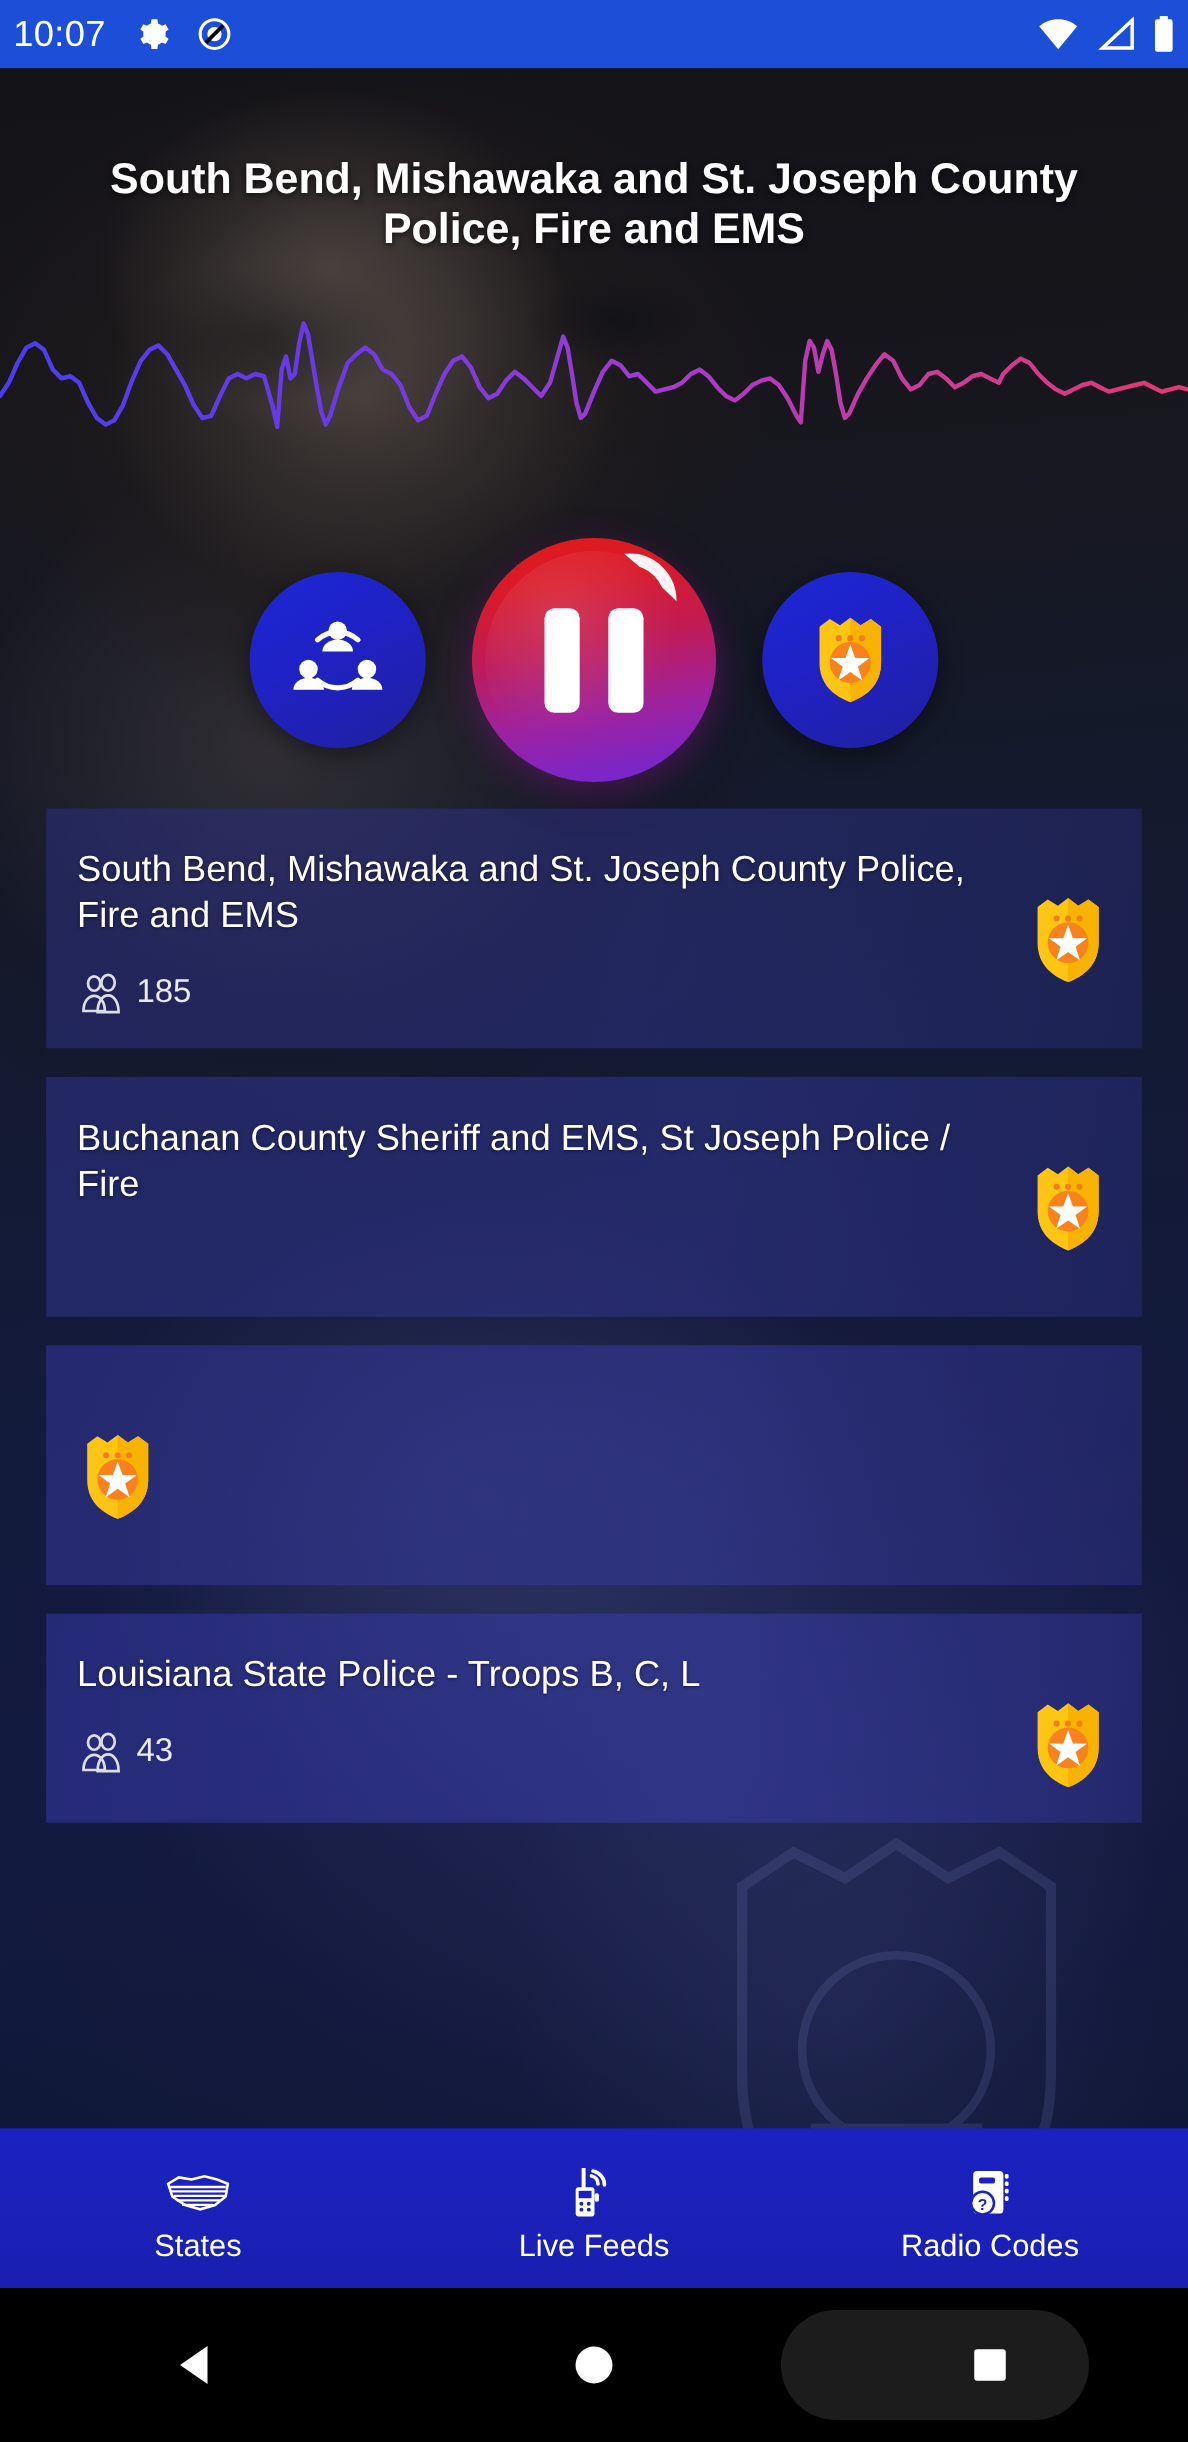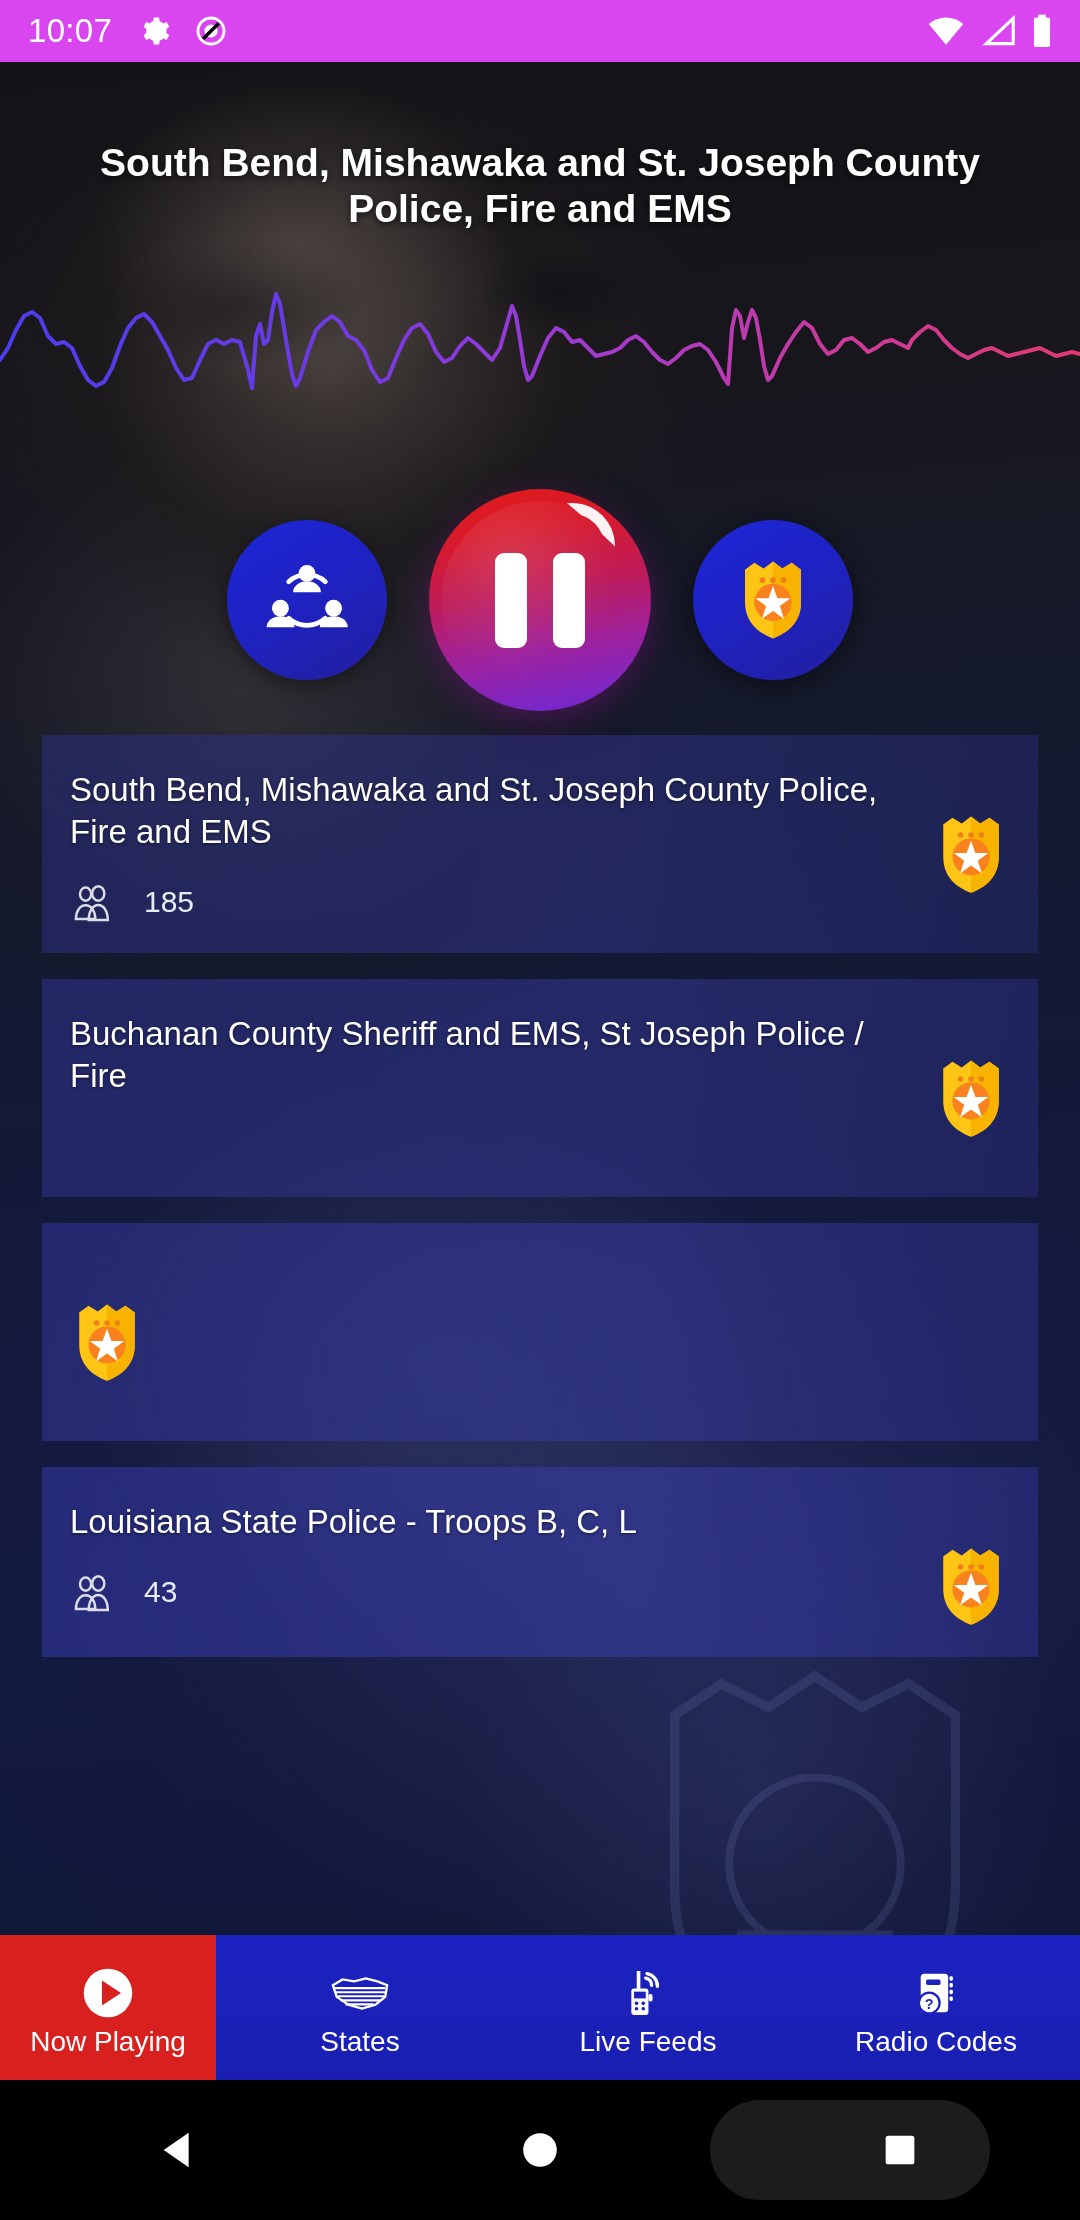--- a/index.html
+++ b/index.html
@@ -11,8 +11,8 @@
   
   .statusbar{
     position:absolute; top:0; left:0; width:1080px; height:62px;
-    background:#d946ef; display:flex; align-items:center; z-index:50;
-    padding:0 28px;
+    background:#1d4ed8; display:flex; align-items:center; z-index:50;
+    padding:0 12px;
   }
   .sb-time{ color:#fff; font-size:33px; letter-spacing:.3px; }
   .sb-left-icons{ display:flex; align-items:center; gap:22px; margin-left:26px; }

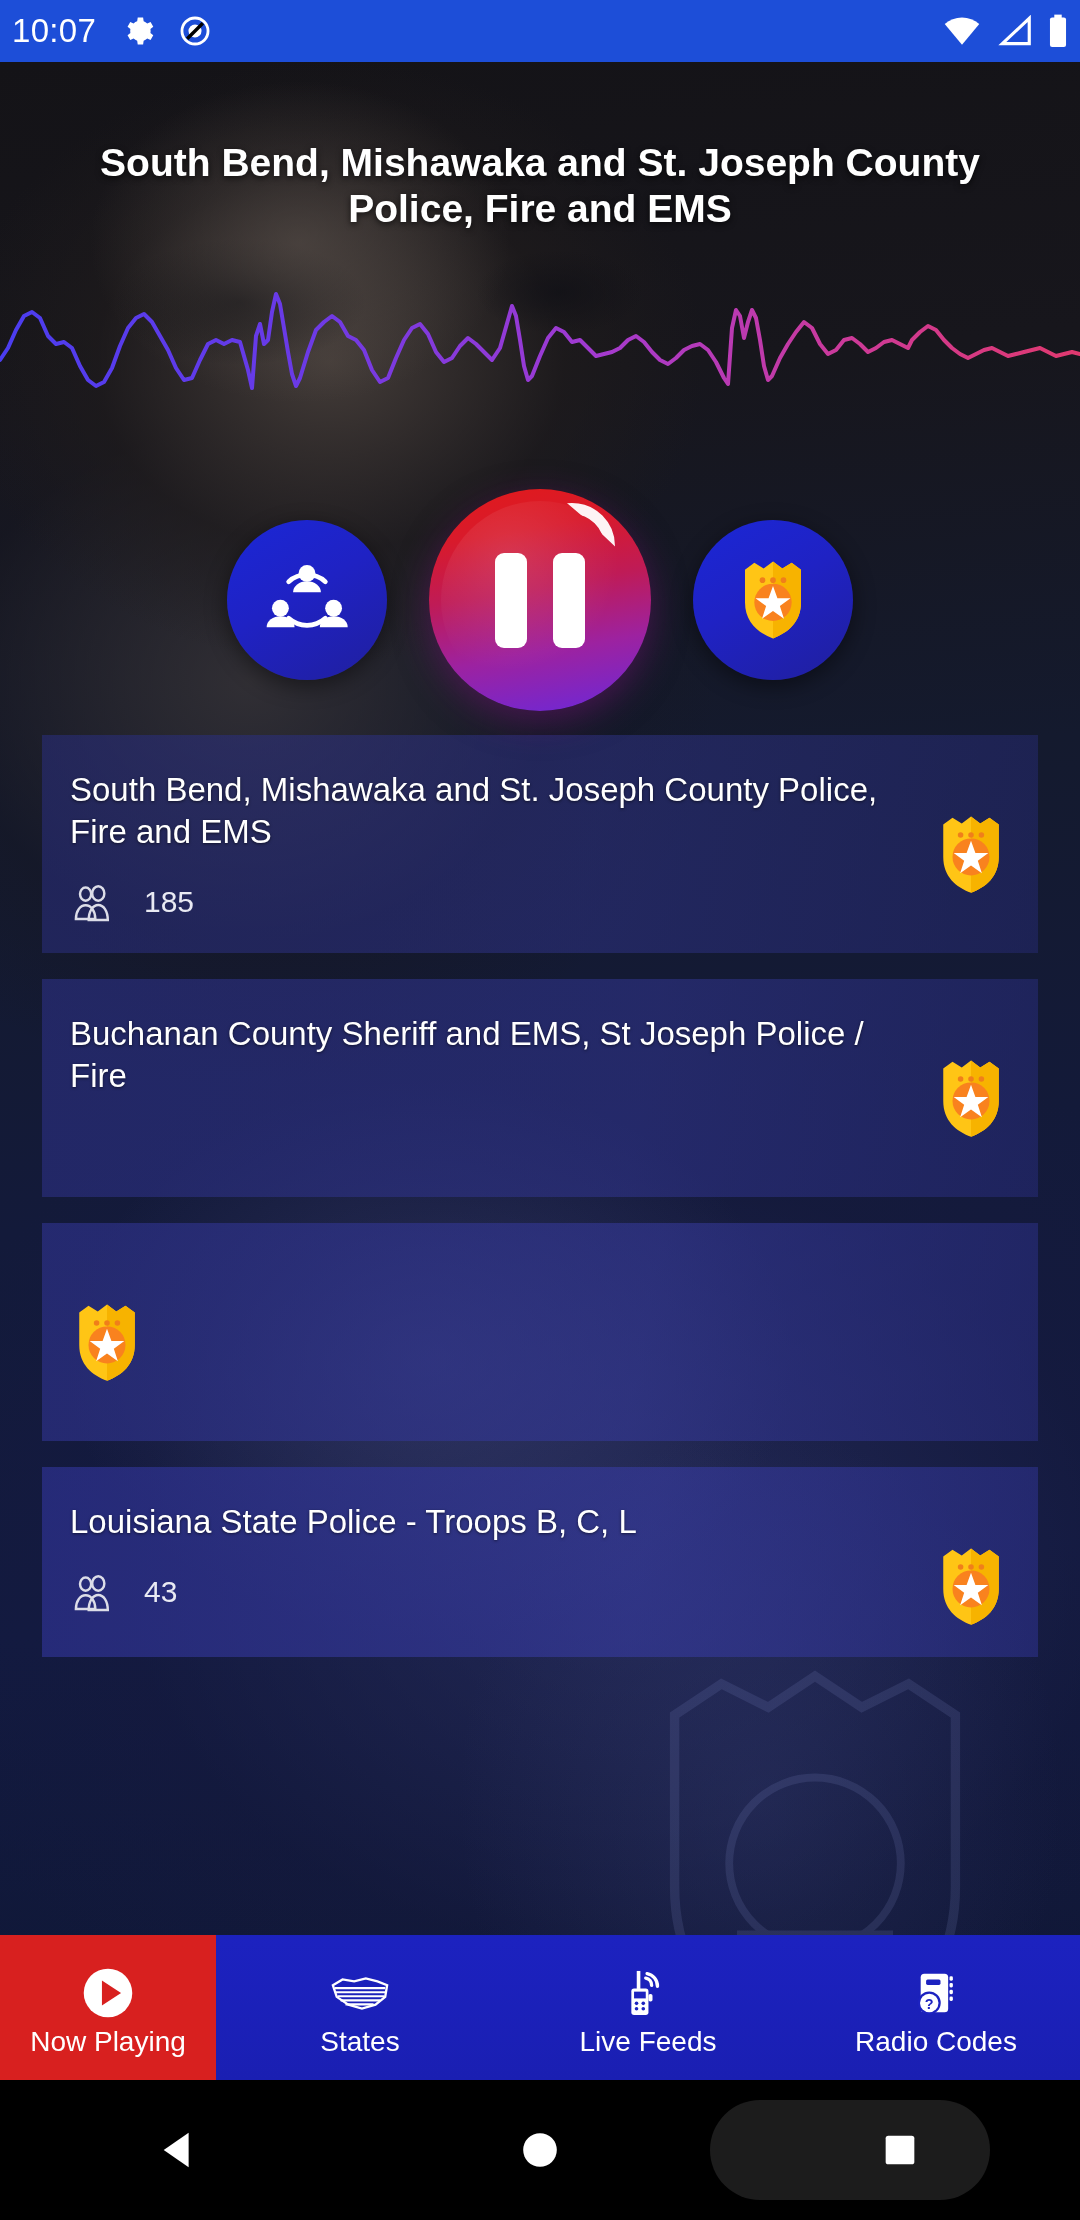--- a/index.html
+++ b/index.html
@@ -109,7 +109,7 @@
     color:#fff; font-size:33px; line-height:1.28; font-weight:normal;
     text-shadow:0 1px 3px rgba(0,0,0,.55);
   }
-  .feed-meta{ display:flex; align-items:center; gap:28px; margin-top:26px; }
+  .feed-meta{ display:flex; align-items:center; gap:8px; margin-top:26px; }
   .feed-count{ color:#e9eaf3; font-size:30px; }
   .feed-badge{ flex:0 0 auto; width:74px; margin-top:44px; }
 

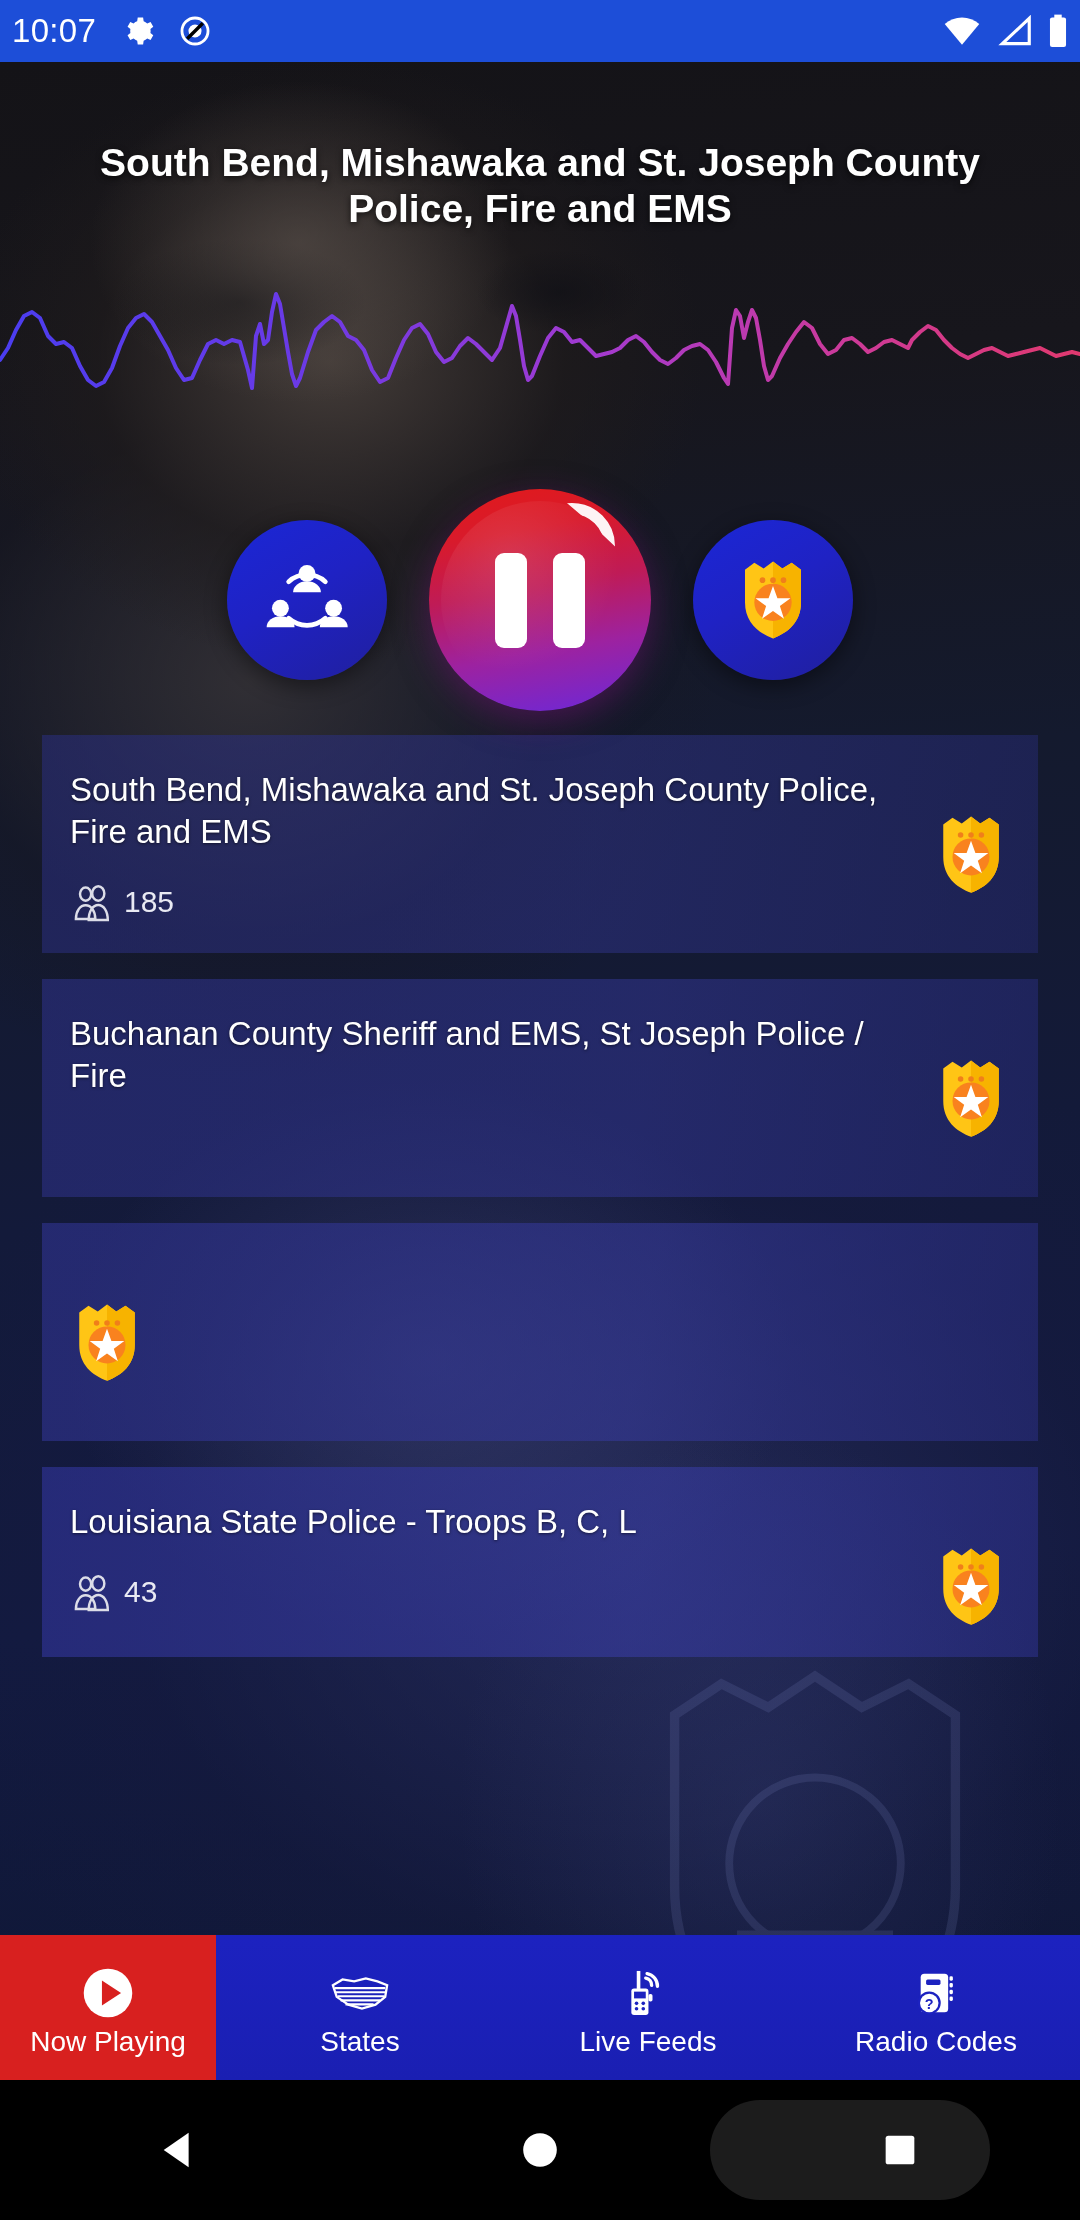--- a/index.html
+++ b/index.html
@@ -311,15 +311,6 @@
 
   <div class="bottomnav">
 
-    <div class="nav-item active">
-      <div class="nav-icon">
-        <svg width="56" height="56" viewBox="0 0 24 24">
-          <circle cx="12" cy="12" r="10.4" fill="#fff"></circle>
-          <path d="M9.4 6.6 L17.6 12 L9.4 17.4 Z" fill="#d8201f"></path>
-        </svg>
-      </div>
-      <div class="nav-label">Now Playing</div>
-    </div>
 
     <div class="nav-item">
       <div class="nav-icon">

